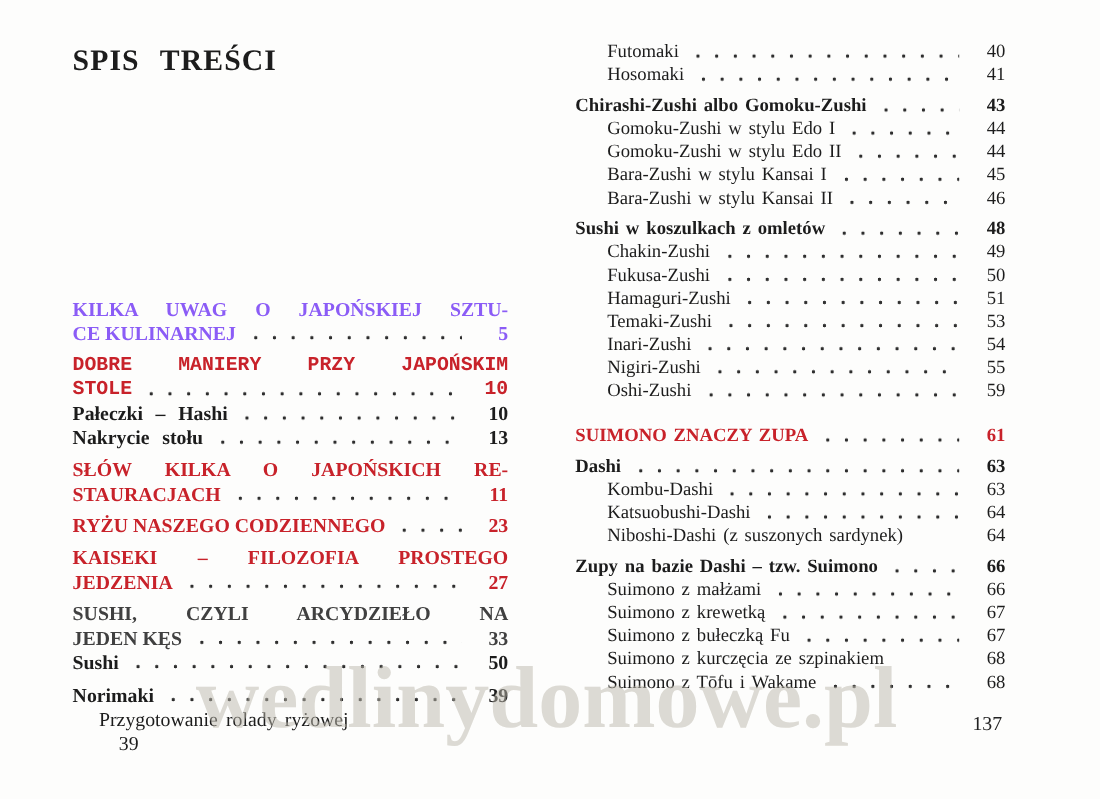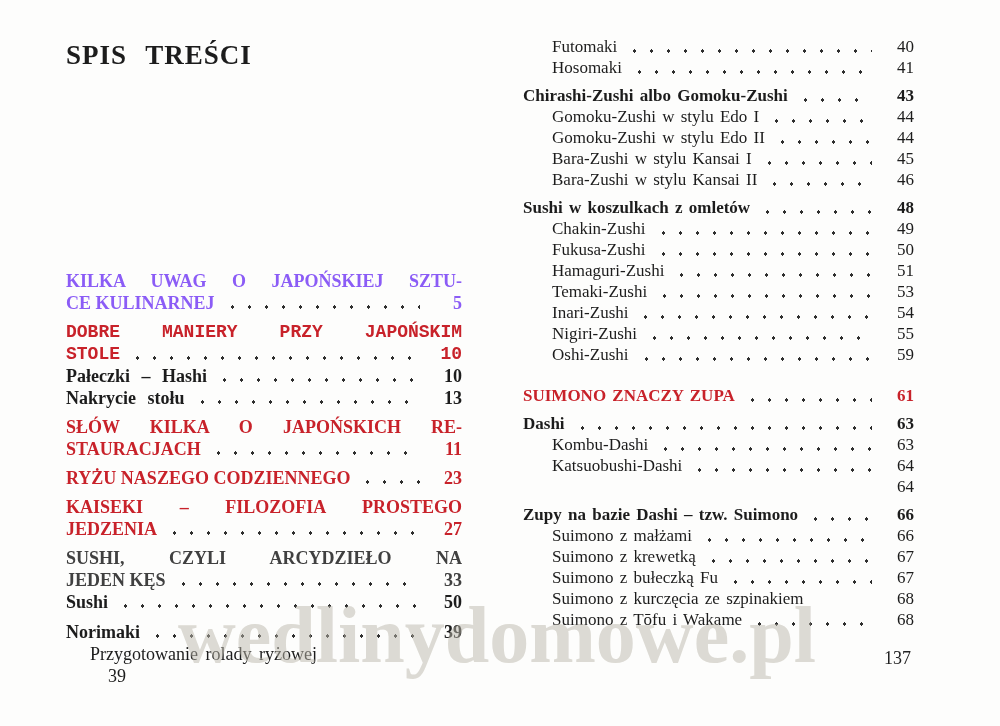--- a/index.html
+++ b/index.html
@@ -273,6 +273,7 @@
       </div>
       <div class="entry subsection noleader">
         <div class="row">
+          <span class="txt">Niboshi-Dashi (z suszonych sardynek)</span>
           <span class="leader"></span>
           <span class="pg">64</span>
         </div>

